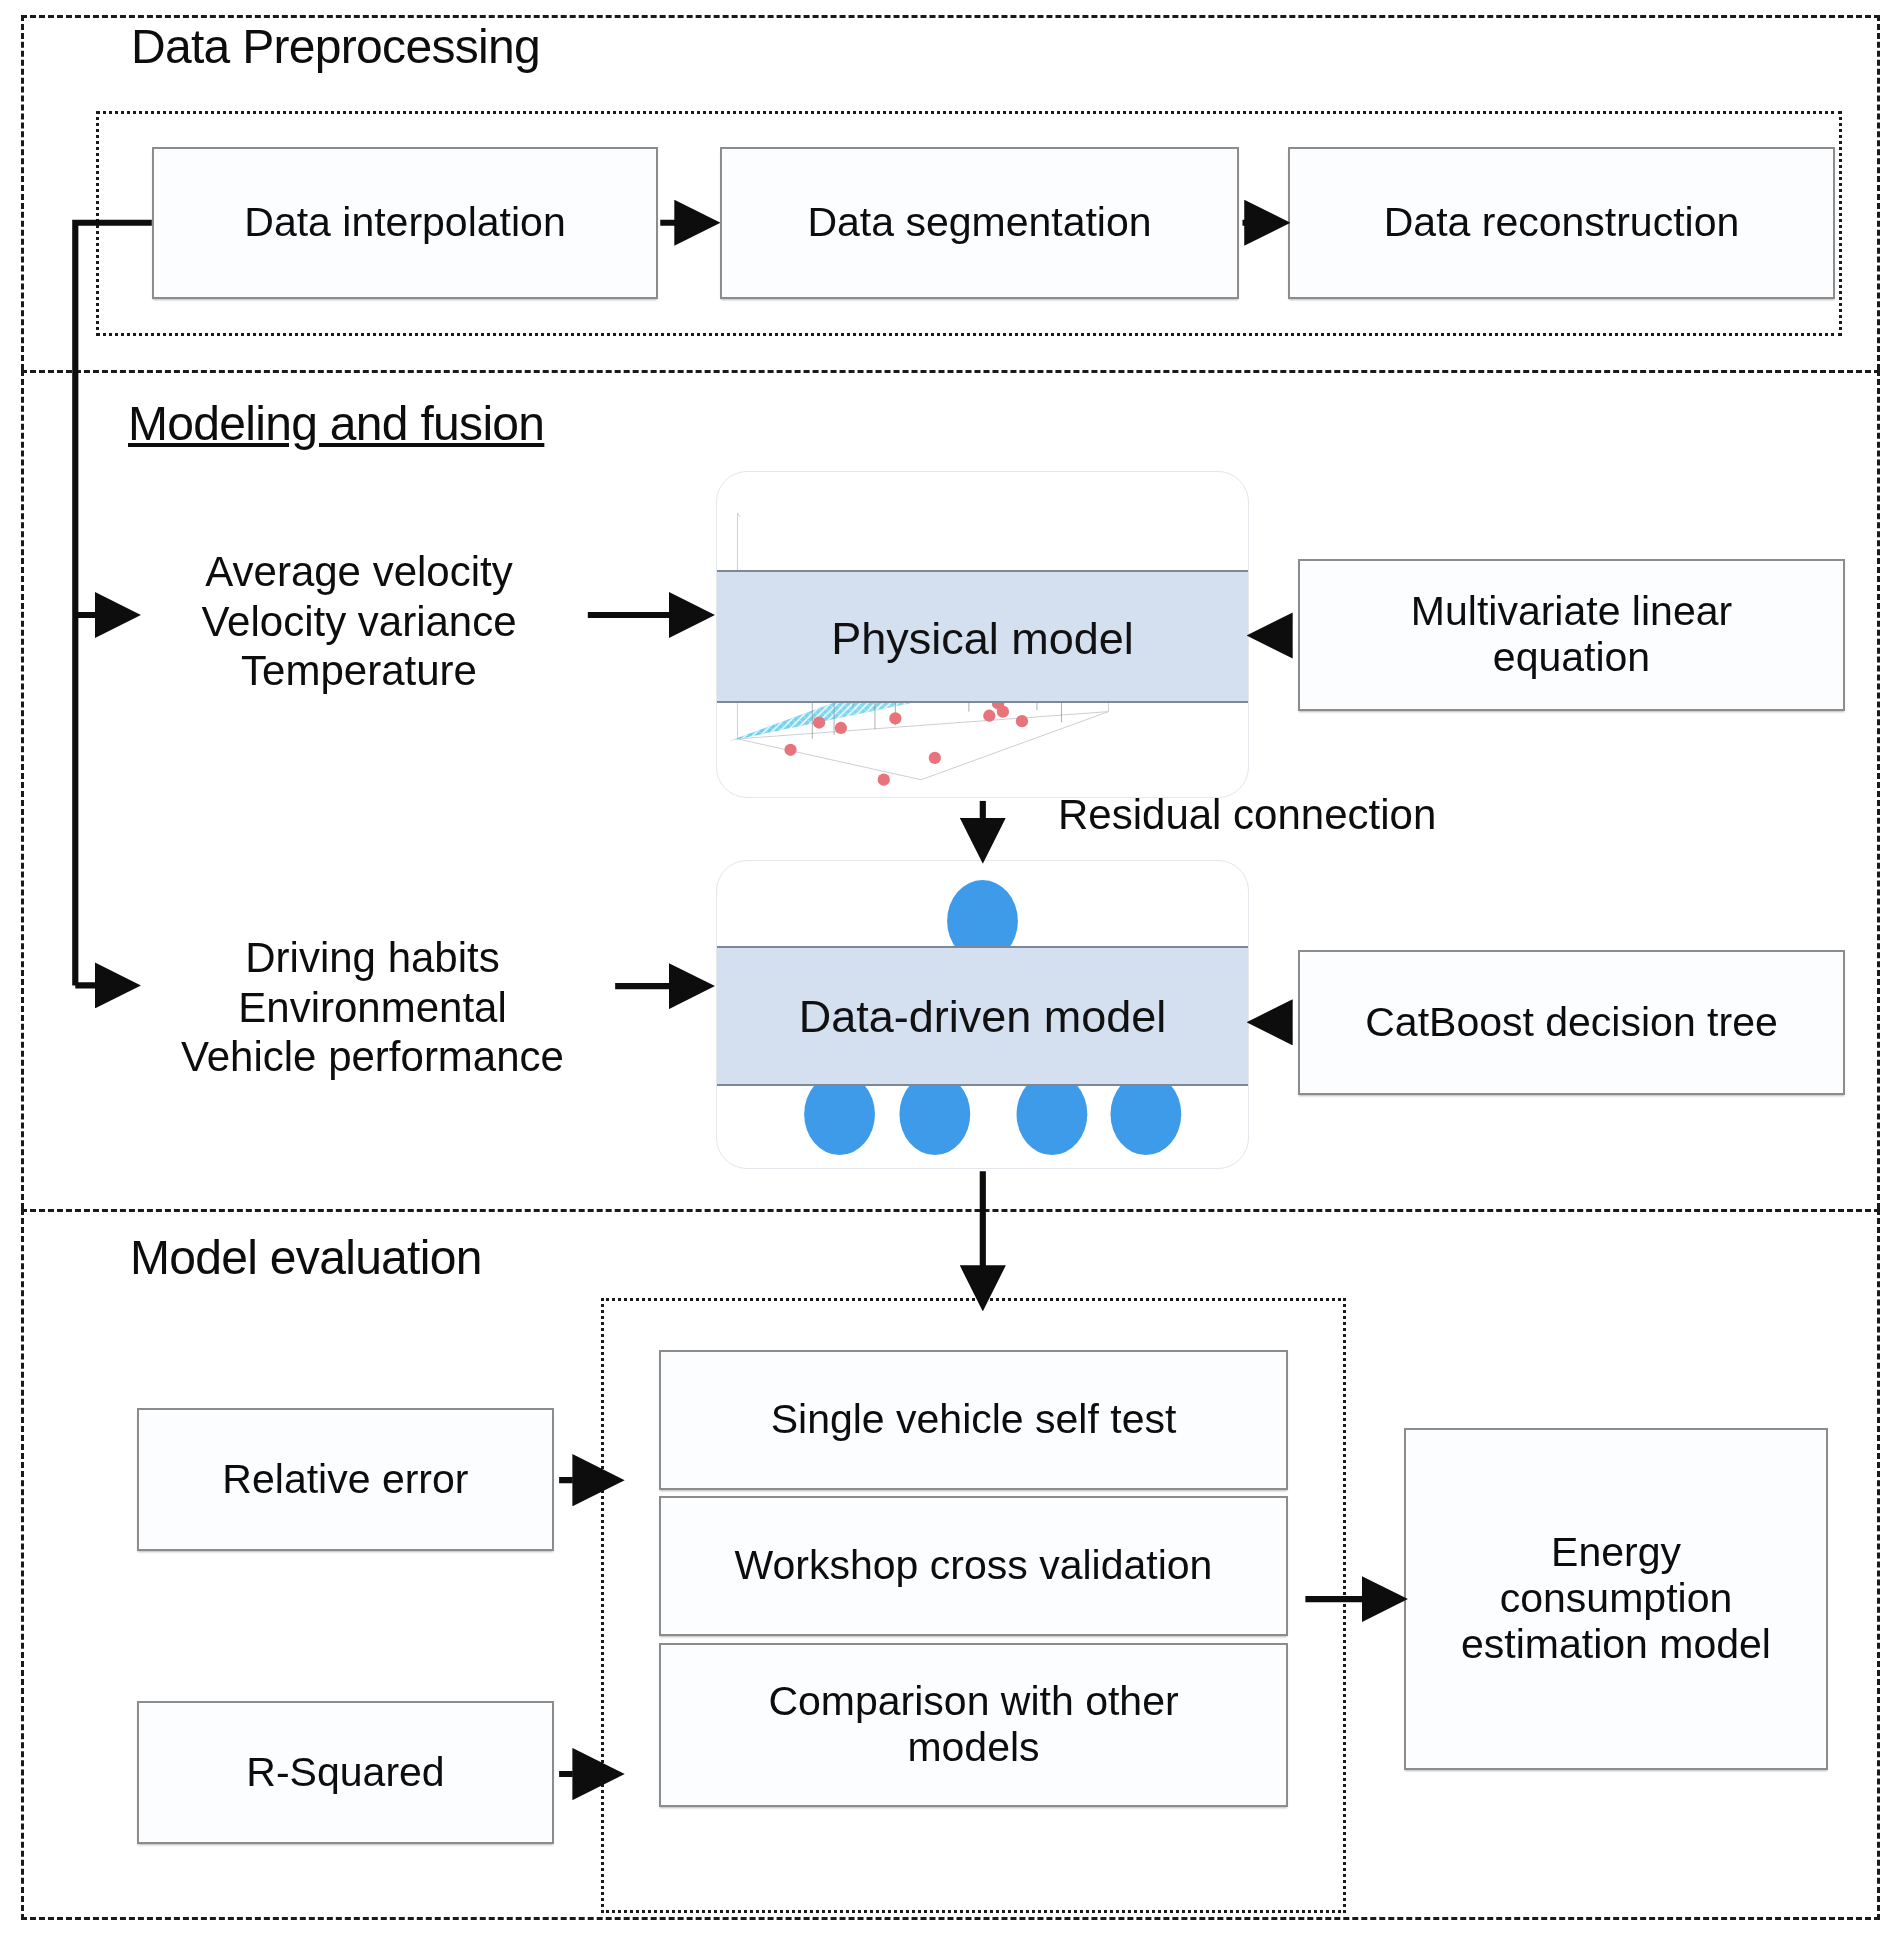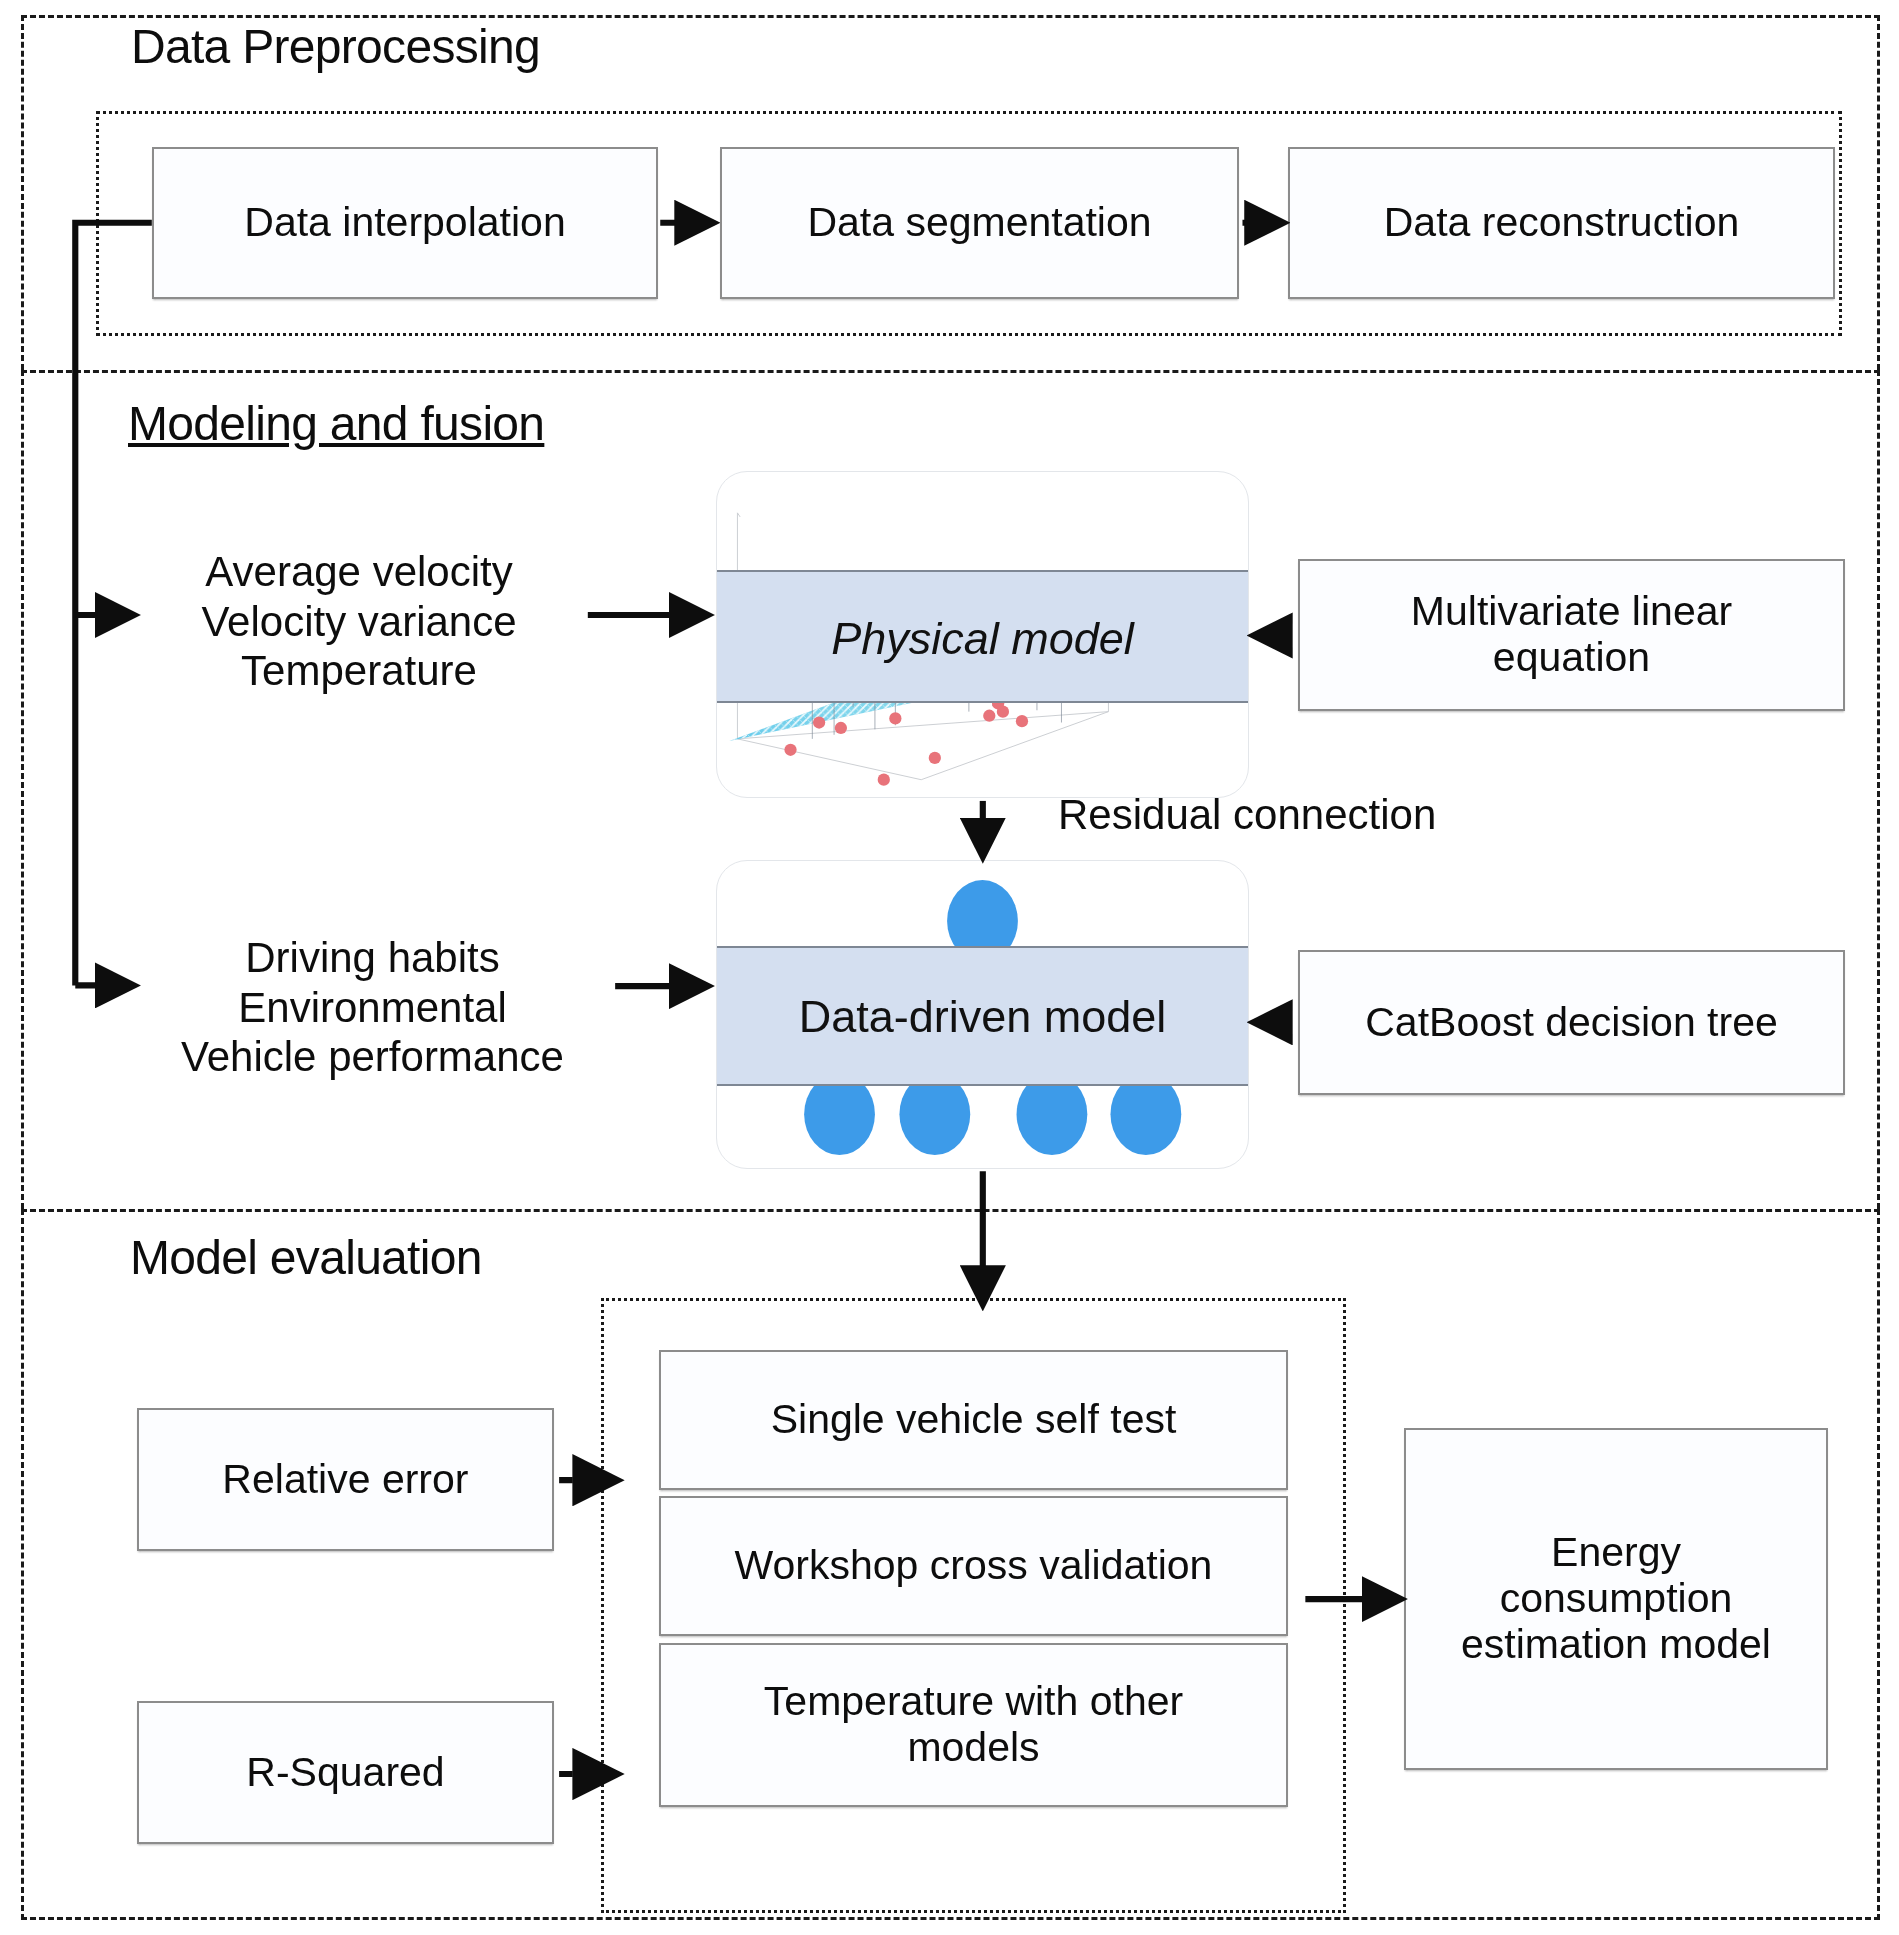--- a/index.html
+++ b/index.html
@@ -243,7 +243,7 @@
       </g>
     </svg>
     <div class="model-band" style="top:98px; height:133px;"></div>
-    <div class="model-label" style="top:141px;font-style:italic;">Physical model</div>
+    <div class="model-label" style="top:141px;">Physical model</div>
   </div>
 
   <div class="model-card" style="left:716px; top:860px; width:533px; height:309px;">

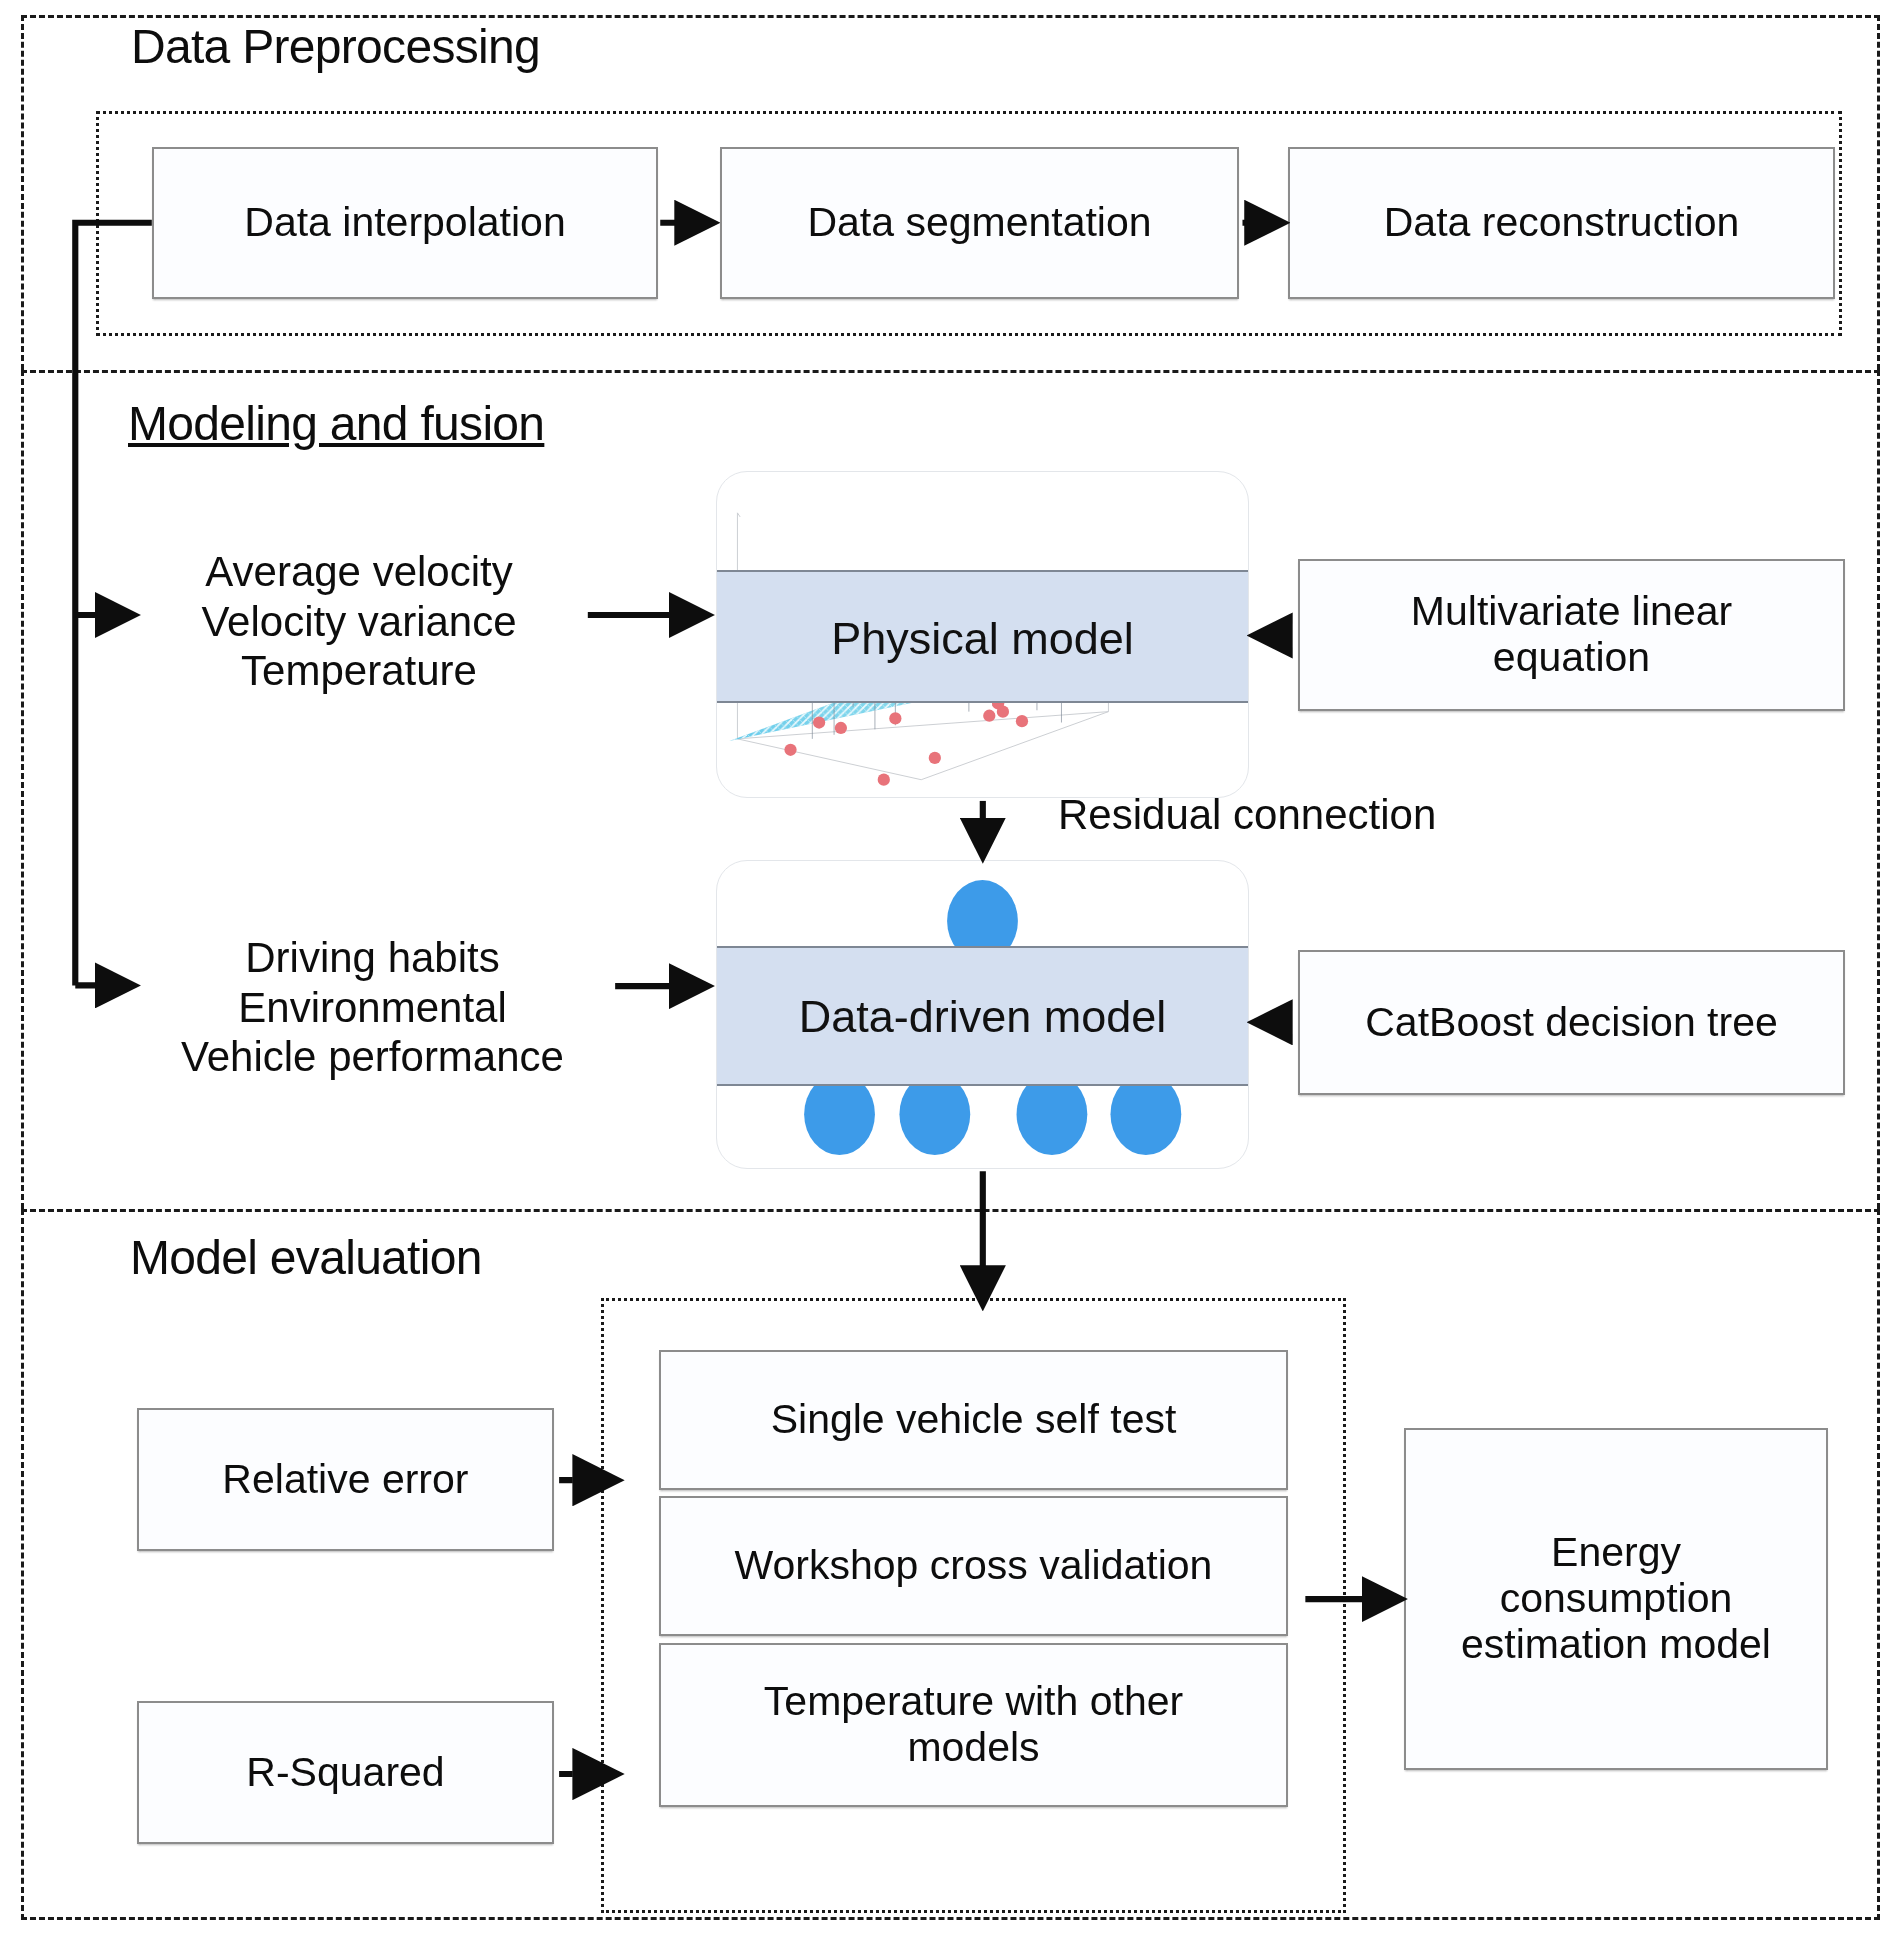--- a/index.html
+++ b/index.html
@@ -292,7 +292,7 @@
   <div class="box" style="left:659px; top:1496px; width:629px; height:140px;">Workshop cross validation</div>
 
   <div class="box" style="left:659px; top:1643px; width:629px; height:164px;">
-    <span style="white-space:pre-line;">Temperature with other
+    <span style="white-space:pre-line;">Comparison with other
 models</span>
   </div>
 

